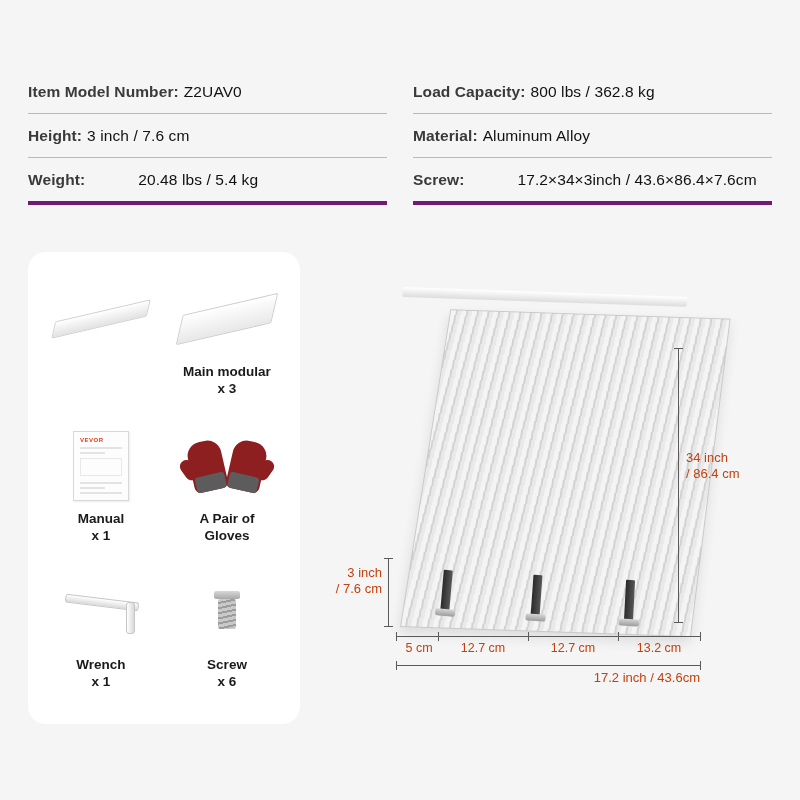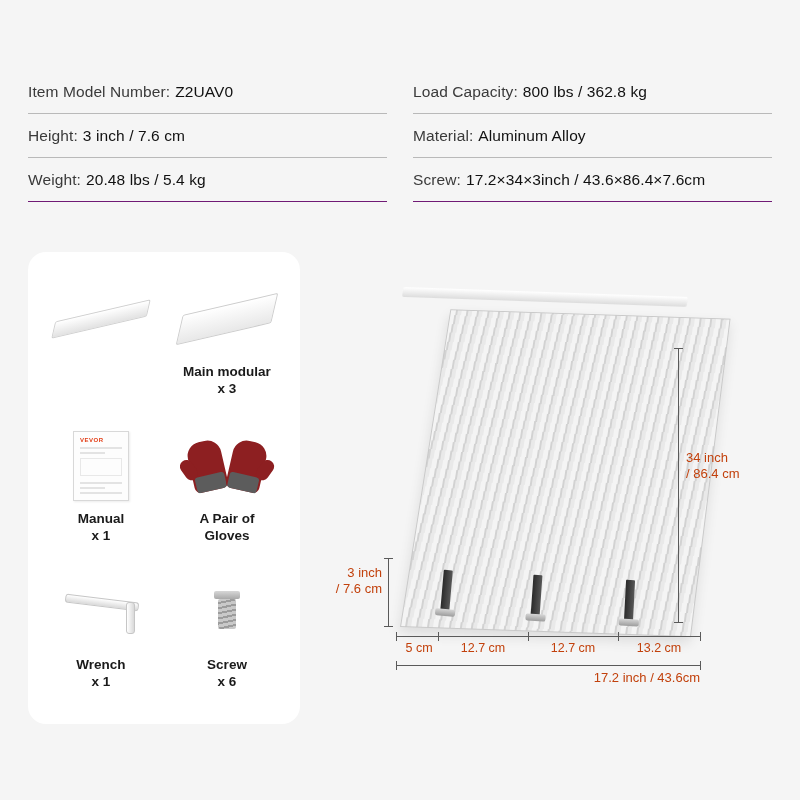--- a/index.html
+++ b/index.html
@@ -42,7 +42,7 @@
   .spec-row:last-child { border-bottom: 1px solid #701a75; }
   .spec-label {
     color: #3a3a3a;
-    font-weight: 400;
+    font-weight: 700;
   }
   .spec-value {
     color: #111;

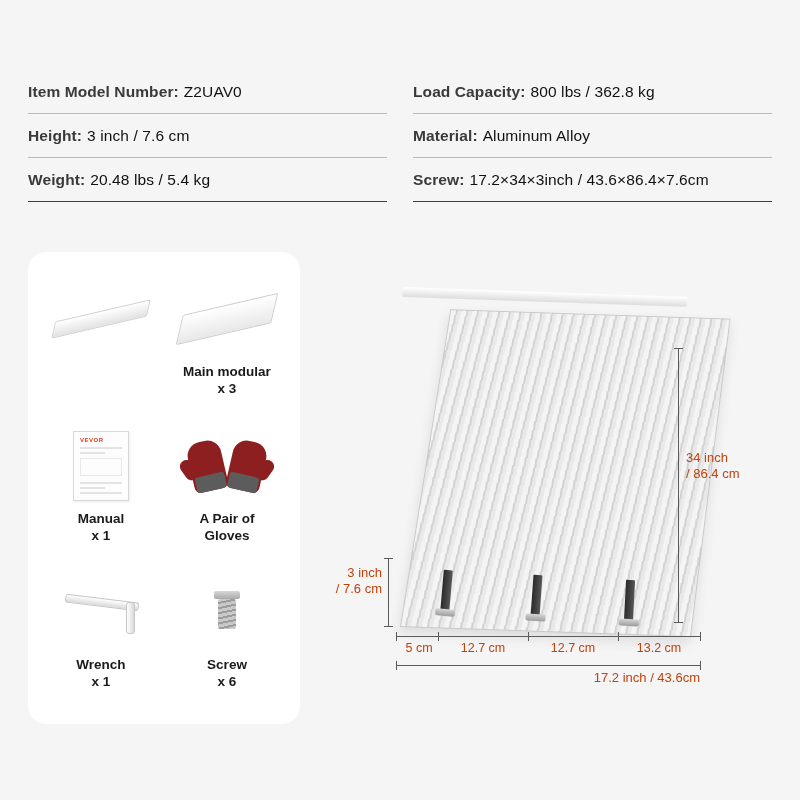--- a/index.html
+++ b/index.html
@@ -39,7 +39,7 @@
     white-space: nowrap;
     letter-spacing: 0.1px;
   }
-  .spec-row:last-child { border-bottom: 1px solid #701a75; }
+  .spec-row:last-child { border-bottom: 4px solid #701a75; gap: 48px; }
   .spec-label {
     color: #3a3a3a;
     font-weight: 700;

